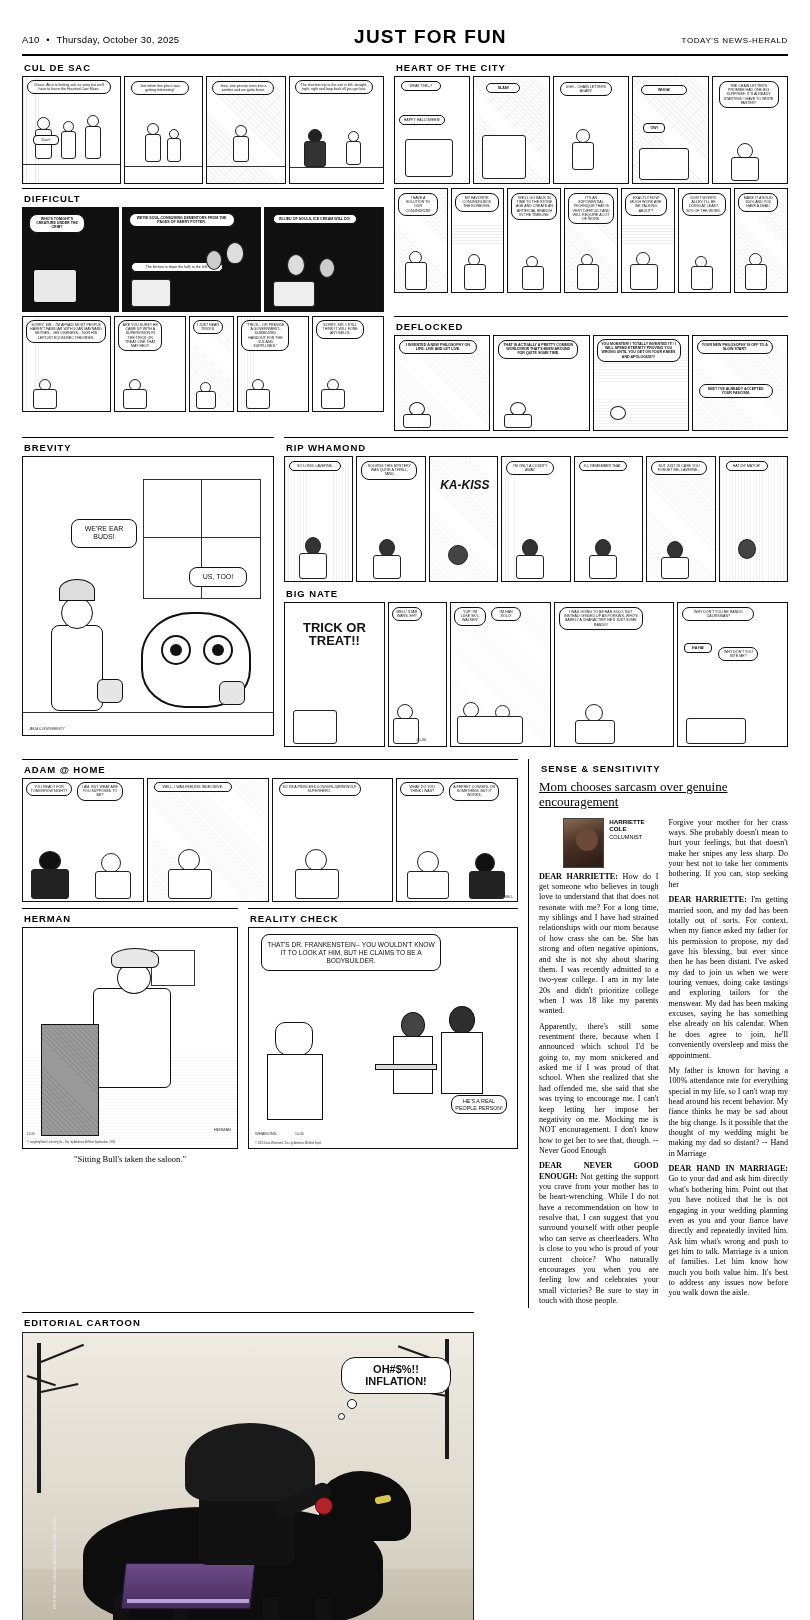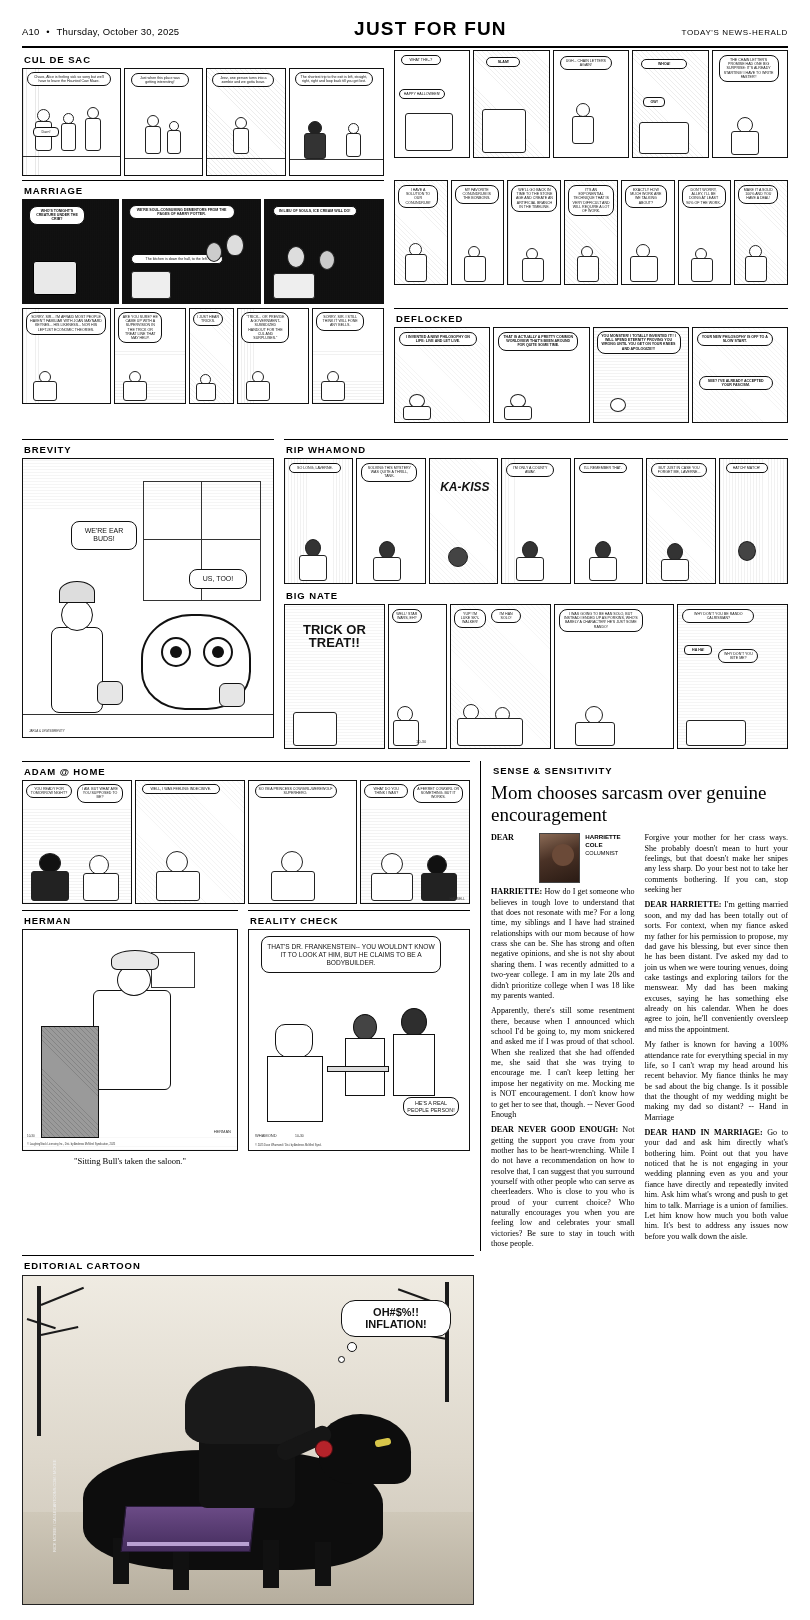--- a/index.html
+++ b/index.html
@@ -11,7 +11,7 @@
     color: #000;
     overflow: hidden;
   }
-  .page { width:810px; height:1620px; padding: 18px 22px 10px 22px; position:relative; }
+  .page { width:810px; height:1620px; padding: 26px 22px 10px 22px; position:relative; }
 
   
   .masthead {

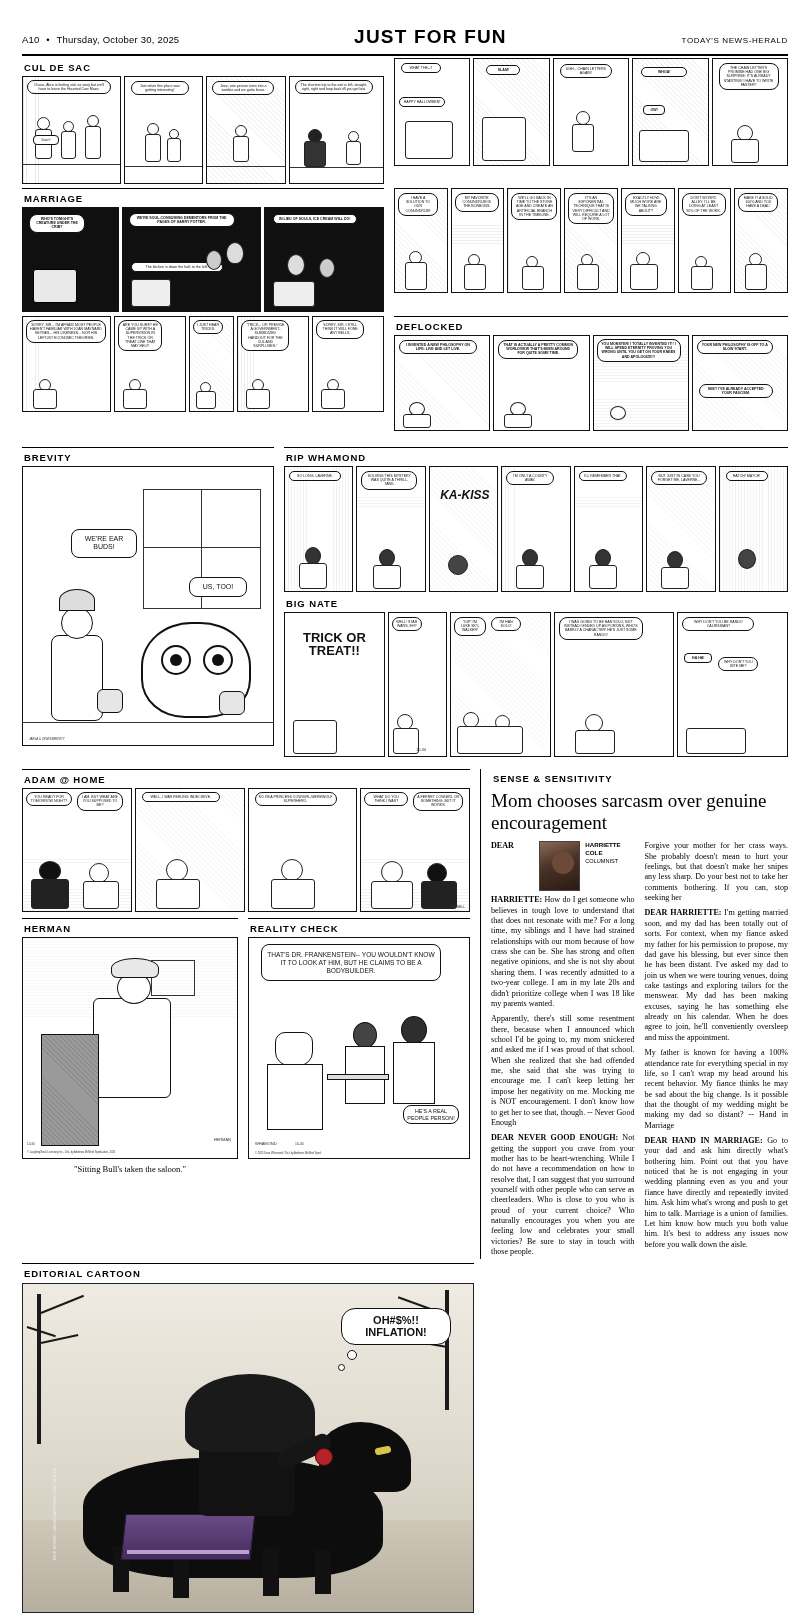--- a/index.html
+++ b/index.html
@@ -191,6 +191,7 @@
       </div>
     </div>
     <div class="colR">
+      <div class="strip-title" style="border-top:none;">HEART OF THE CITY</div>
       <div class="panels" style="height:108px;">
         <div class="panel">
           <div class="hatch v" style="opacity:.5"></div>

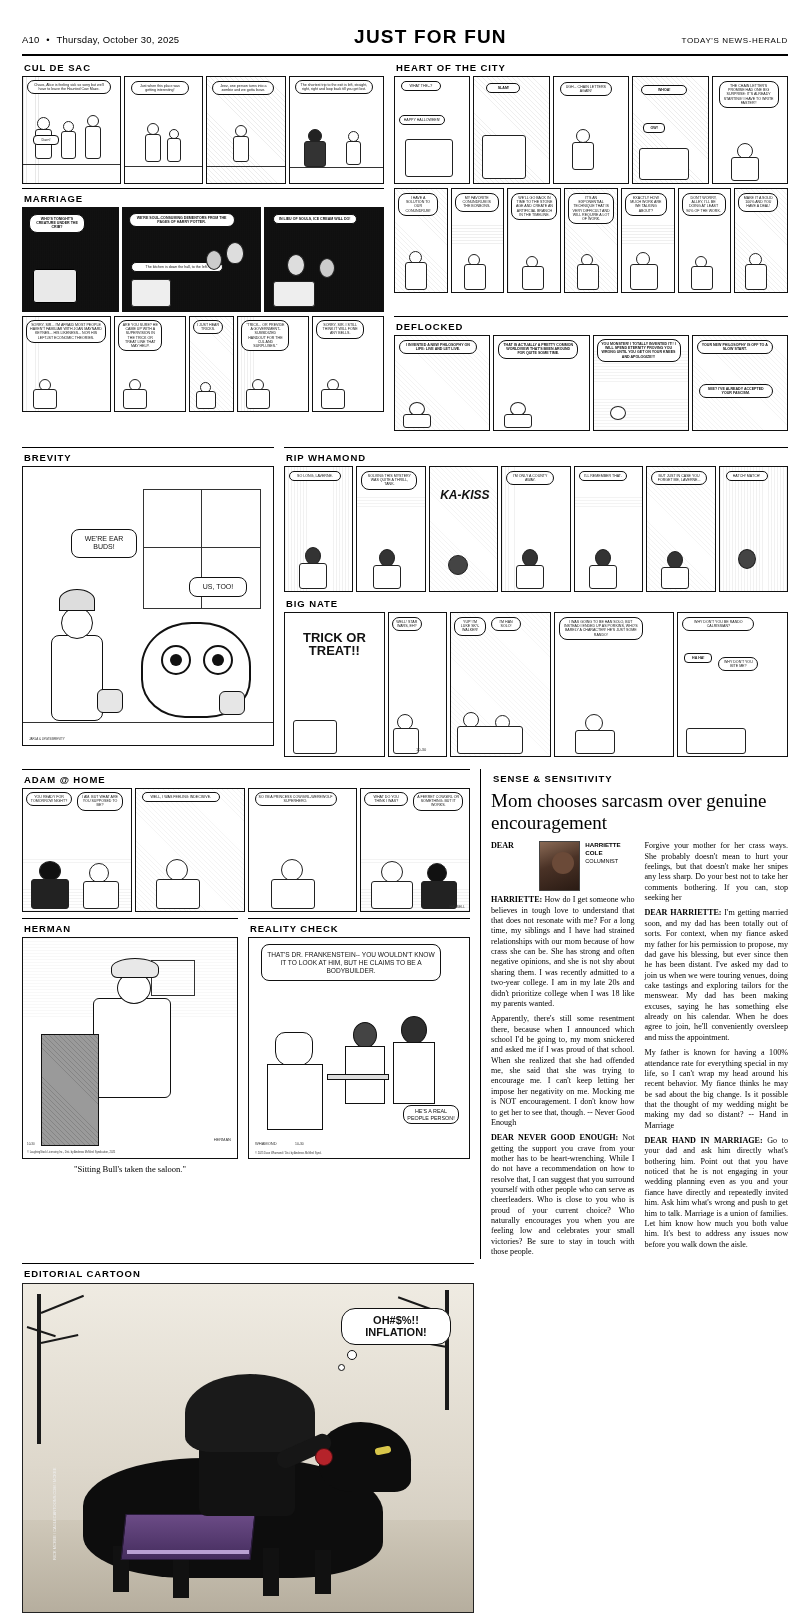--- a/index.html
+++ b/index.html
@@ -228,7 +228,7 @@
 
   <div class="row" style="margin-top:4px;">
     <div class="colL">
-      <div class="strip-title">MARRIAGE</div>
+      <div class="strip-title">DIFFICULT</div>
       <div class="panels" style="height:105px;">
         <div class="panel dark">
           <div class="hatch dense" style="opacity:.35"></div>

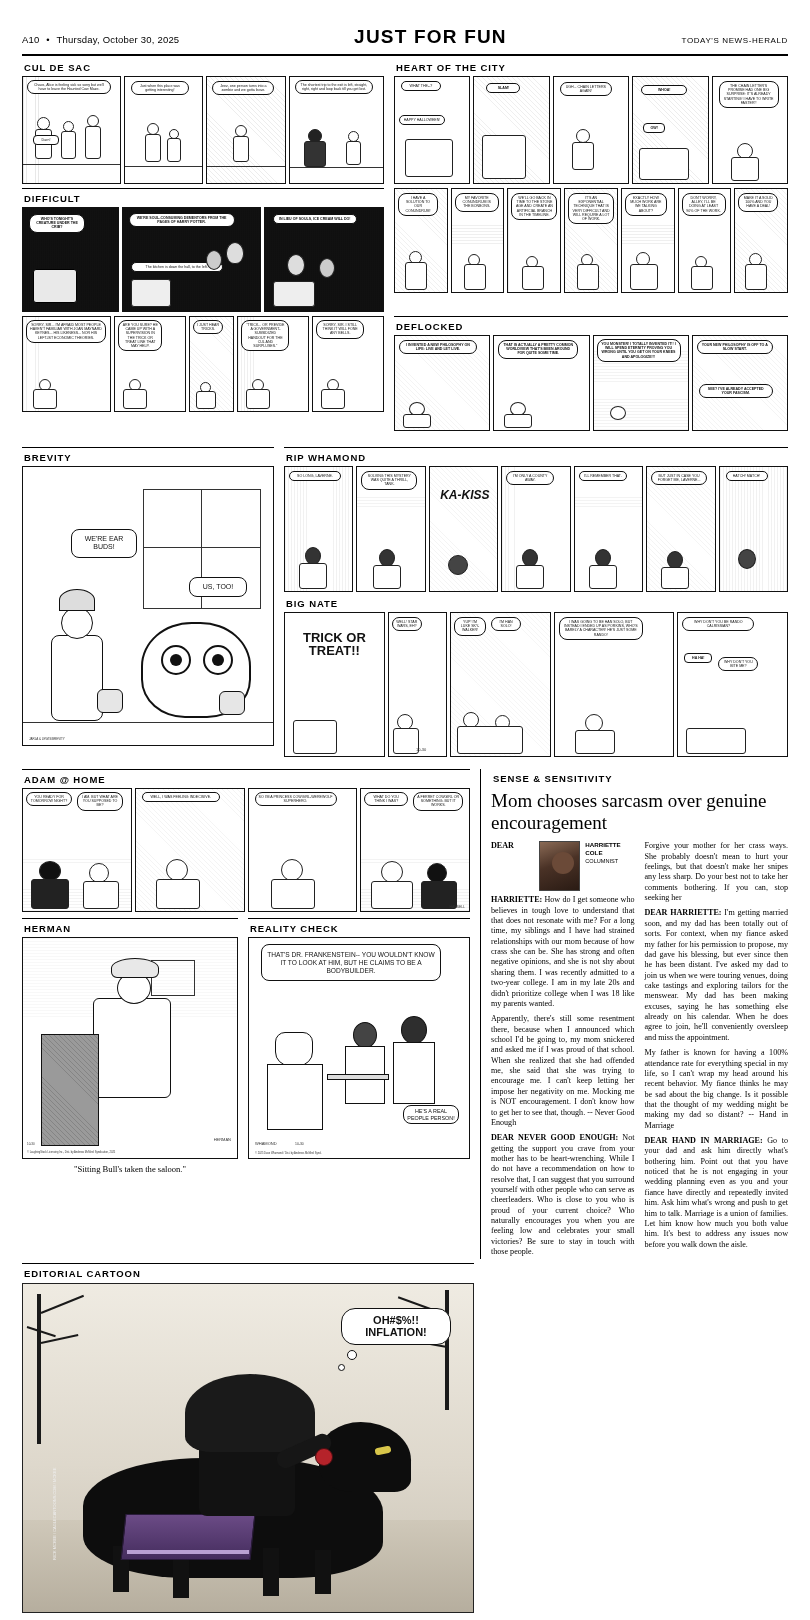--- a/index.html
+++ b/index.html
@@ -364,7 +364,7 @@
     </div>
   </div>
 
-  <div class="row" style="margin-top:16px;">
+  <div class="row" style="margin-top:6px;">
     <div class="colL" style="width:252px;">
       <div class="strip-title">BREVITY</div>
       <div class="panel" style="height:280px; position:relative;">

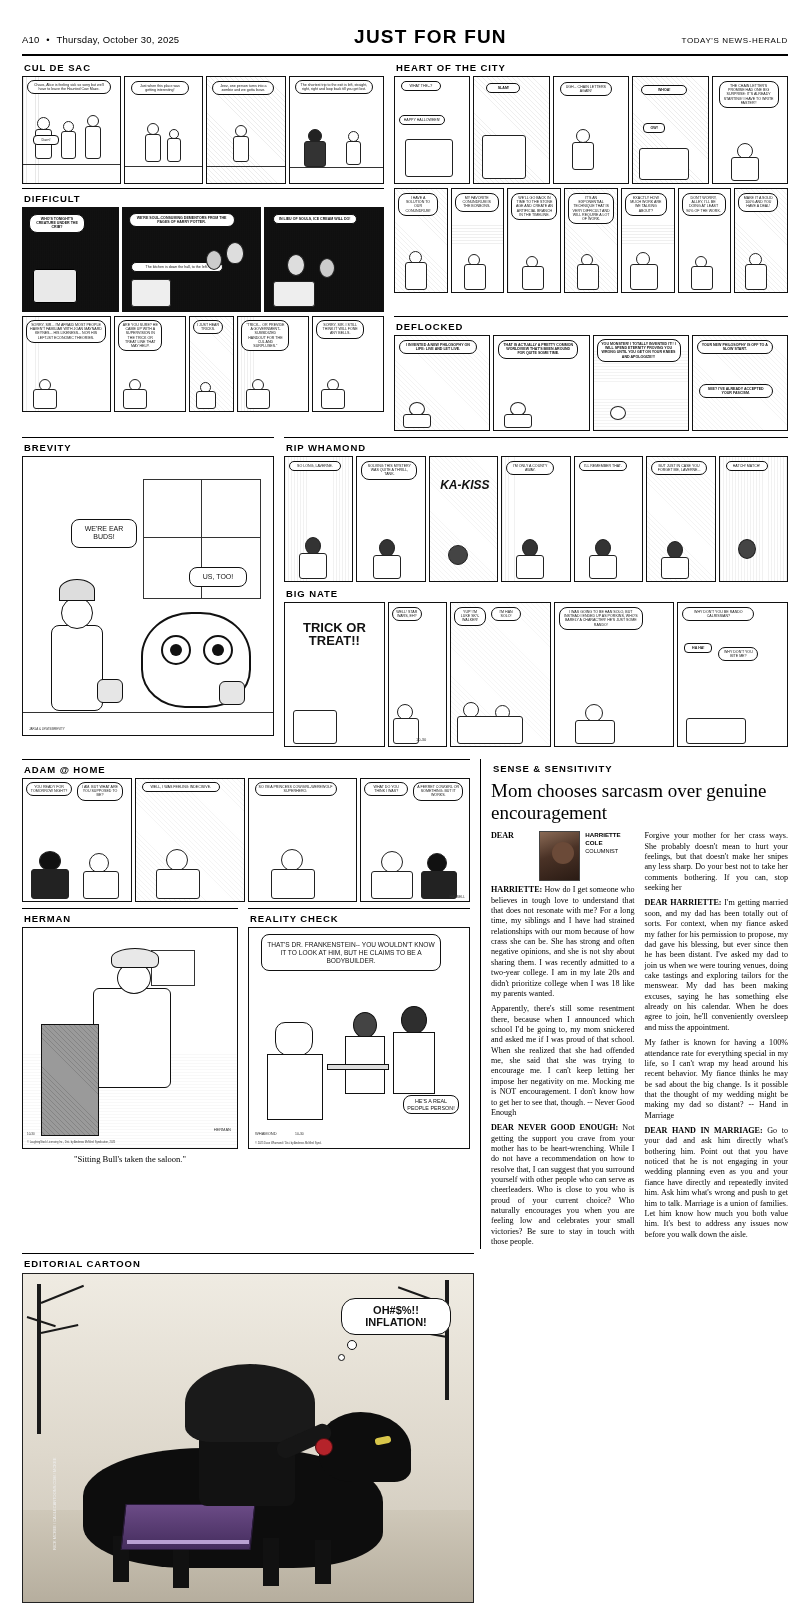--- a/index.html
+++ b/index.html
@@ -480,7 +480,7 @@
   </div>
 
   <div class="row" style="margin-top:2px;">
-    <div class="colL" style="width:448px;">
+    <div class="colL" style="width:496px;">
       <div class="strip-title">ADAM @ HOME</div>
       <div class="panels" style="height:124px;">
         <div class="panel">

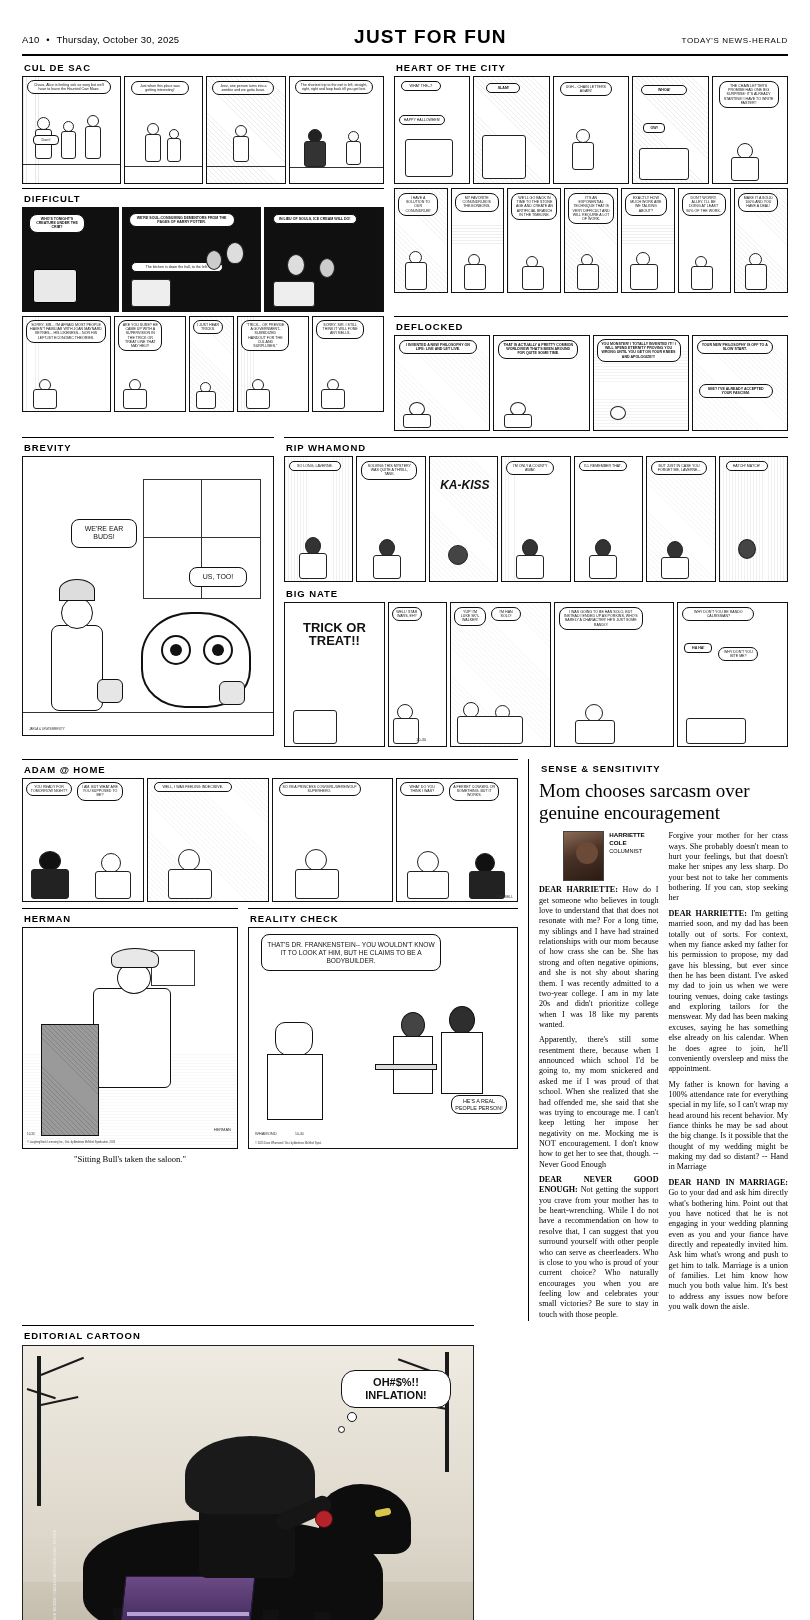--- a/index.html
+++ b/index.html
@@ -72,8 +72,9 @@
     font-size:9.5px; letter-spacing:.9px; padding:4px 0 4px 2px; border-top:1px solid #000;
   }
   .ss-title {
-    font-family:"Liberation Serif", serif; font-size:19px; line-height:1.14;
+    font-family:"Liberation Serif", serif; font-size:13px; line-height:1.14;
     margin: 2px 0 8px 0;
+    text-decoration: underline;
   }
   .ss-cols { column-count:2; column-gap:10px; column-rule:none; font-size:8.1px; line-height:1.28; text-align:justify; }
   .ss-cols p { margin:0 0 5px 0; }

